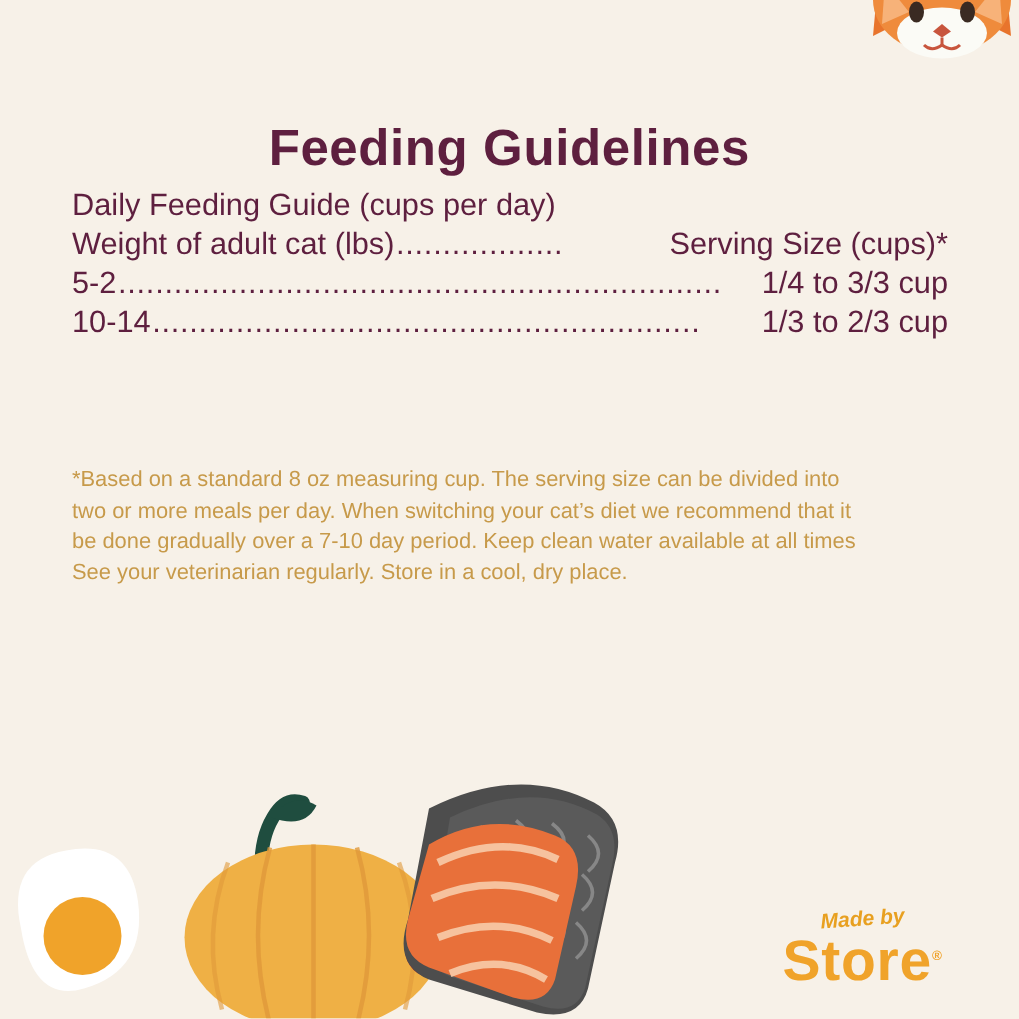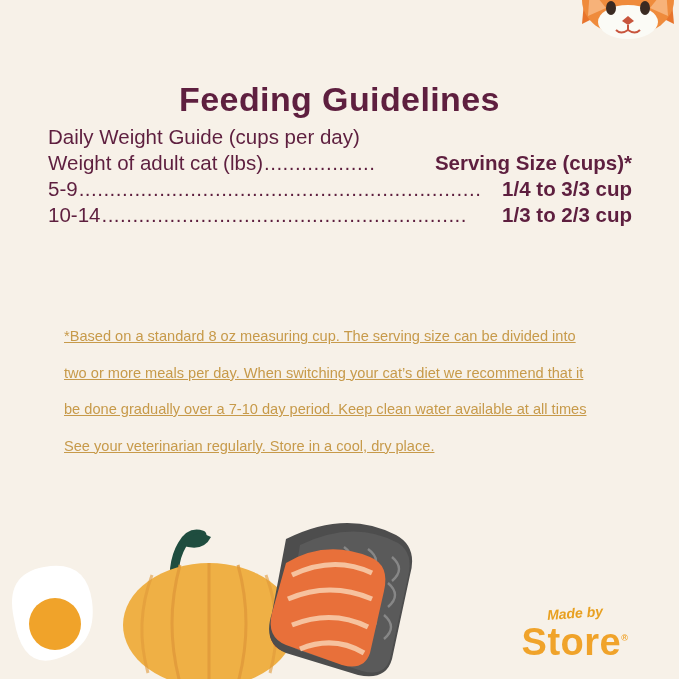--- a/index.html
+++ b/index.html
@@ -156,7 +156,7 @@
 
   <div class="guide">
 
-    <div class="lead">Daily Weight Guide (cups per day)</div>
+    <div class="lead">Daily Feeding Guide (cups per day)</div>
 
     <div class="row head">
       <span class="left">Weight of adult cat (lbs)</span>

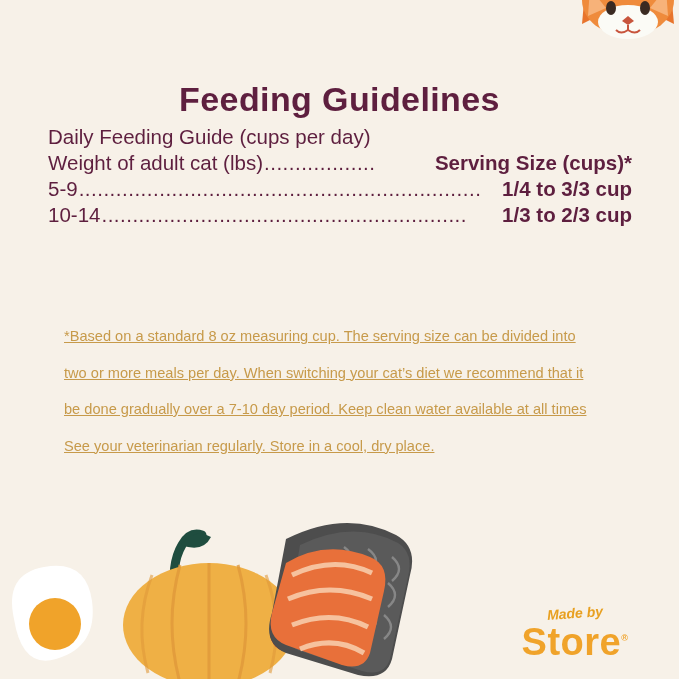--- a/index.html
+++ b/index.html
@@ -69,7 +69,7 @@
     letter-spacing: 0.5px;
     margin: 0 1px;
   }
-  .row .right { flex: 0 0 auto; font-weight: bold; }
+  .row .right { flex: 0 0 auto; }
   .row.head .dots { letter-spacing: 0.5px; }
 
   

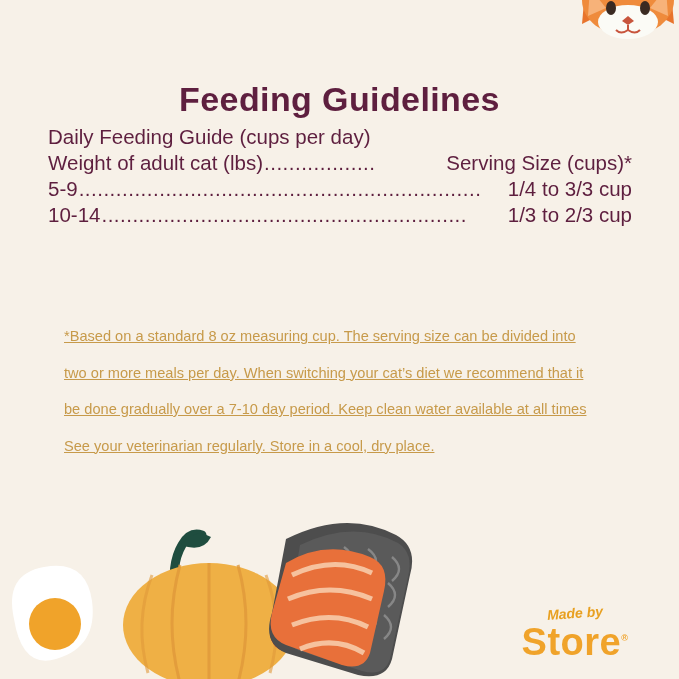--- a/index.html
+++ b/index.html
@@ -165,7 +165,7 @@
     </div>
 
     <div class="row">
-      <span class="left">5-9</span>
+      <span class="left">5-2</span>
       <span class="dots">.................................................................</span>
       <span class="right">1/4 to 3/3 cup</span>
     </div>

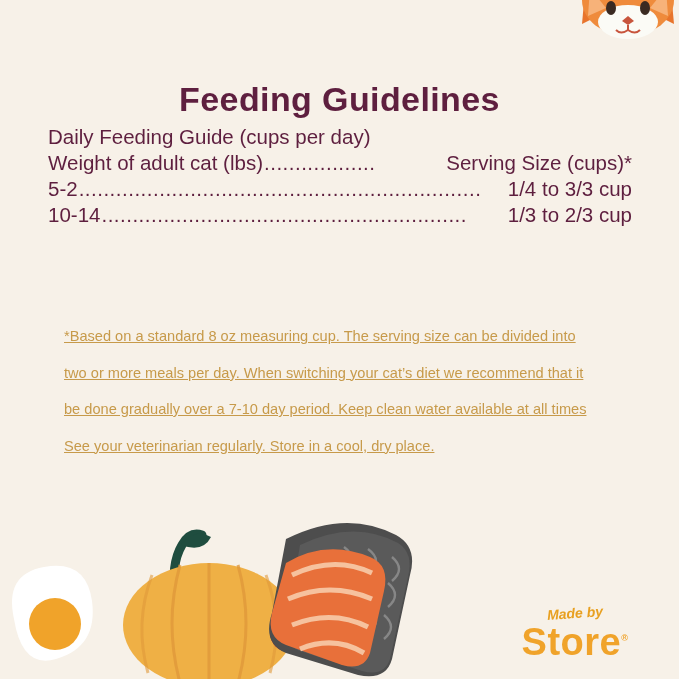--- a/index.html
+++ b/index.html
@@ -82,7 +82,7 @@
     font-size: 14.6px;
     line-height: 20.5px;
   }
-  .note p { margin: 16px; text-decoration: underline; }
+  .note p { margin: 0; }
 
   
   .art {

